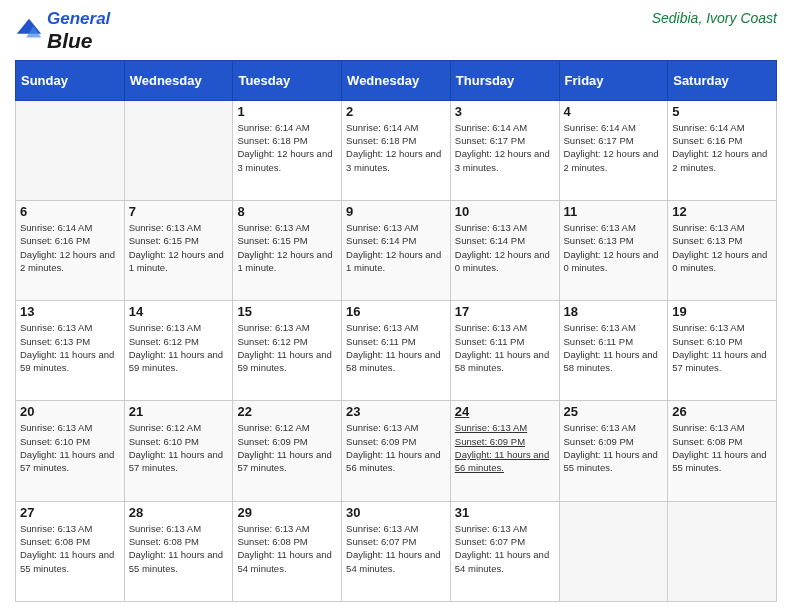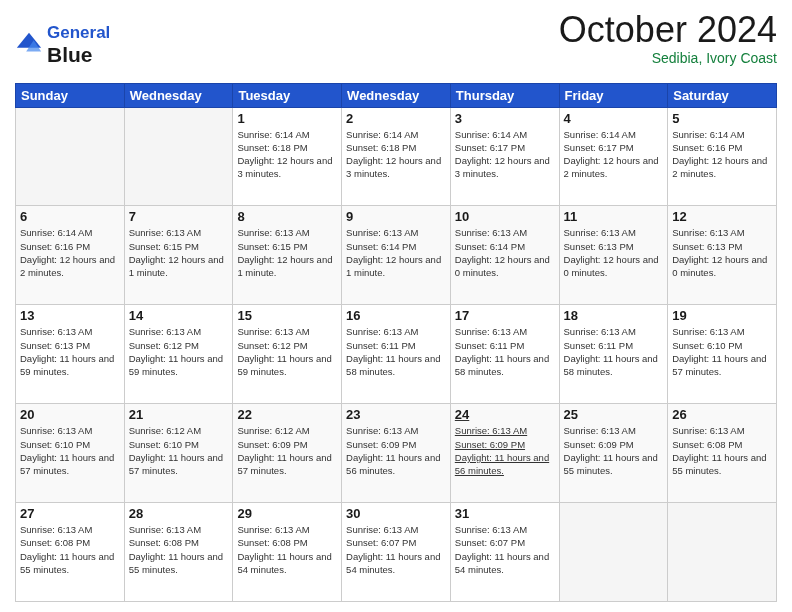--- a/index.html
+++ b/index.html
@@ -20,8 +20,9 @@
     .header {
       display: flex;
       justify-content: space-between;
-      align-items: flex-end;
-      margin-bottom: 17px;
+      align-items: flex-start;
+      margin-bottom: 8px;
+      font-style: italic;
     }
     .logo {
       display: flex;

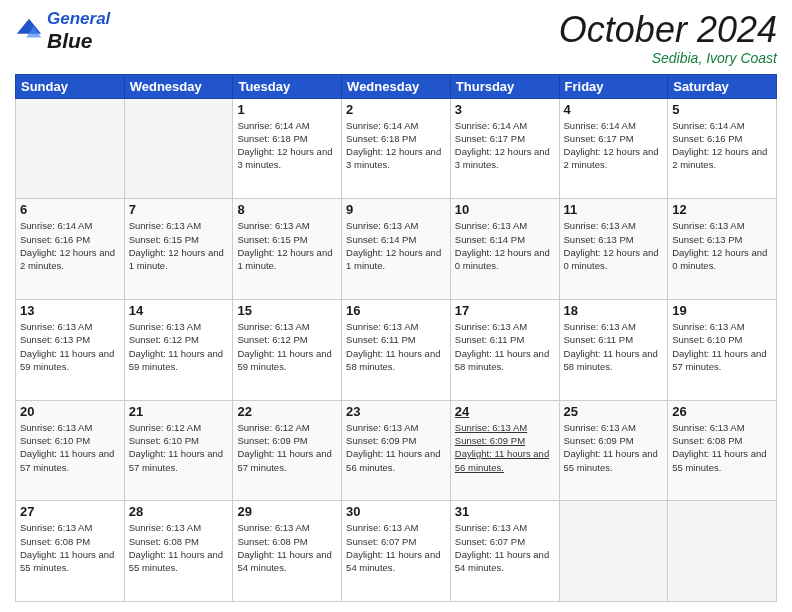--- a/index.html
+++ b/index.html
@@ -105,7 +105,6 @@
       </div>
     </div>
     <div class="title-block">
-      <div class="month-title">October 2024</div>
       <div class="subtitle">Sedibia, Ivory Coast</div>
     </div>
   </div>

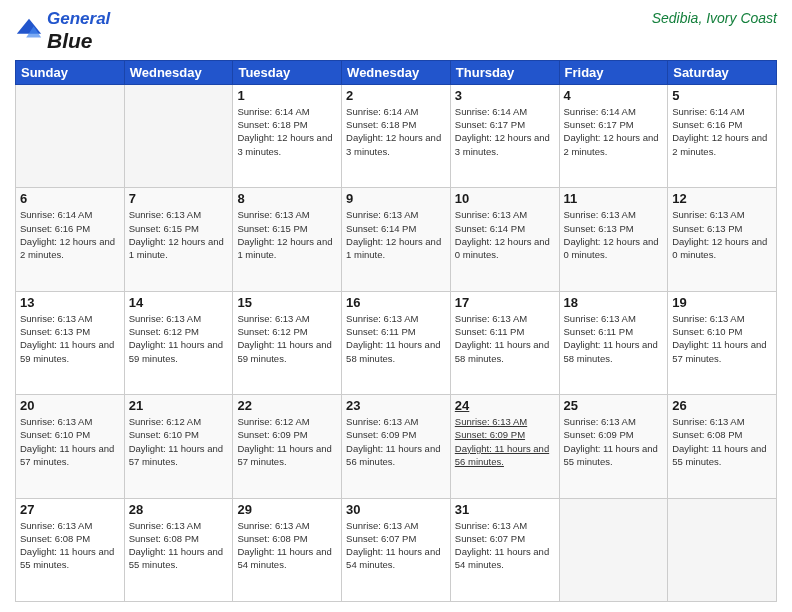--- a/index.html
+++ b/index.html
@@ -57,7 +57,7 @@
       background: #2255cc;
       color: white;
       text-align: left;
-      padding: 4px 5px;
+      padding: 12px 5px;
       font-size: 13px;
       font-weight: 600;
       border: 1px solid #1a44aa;

